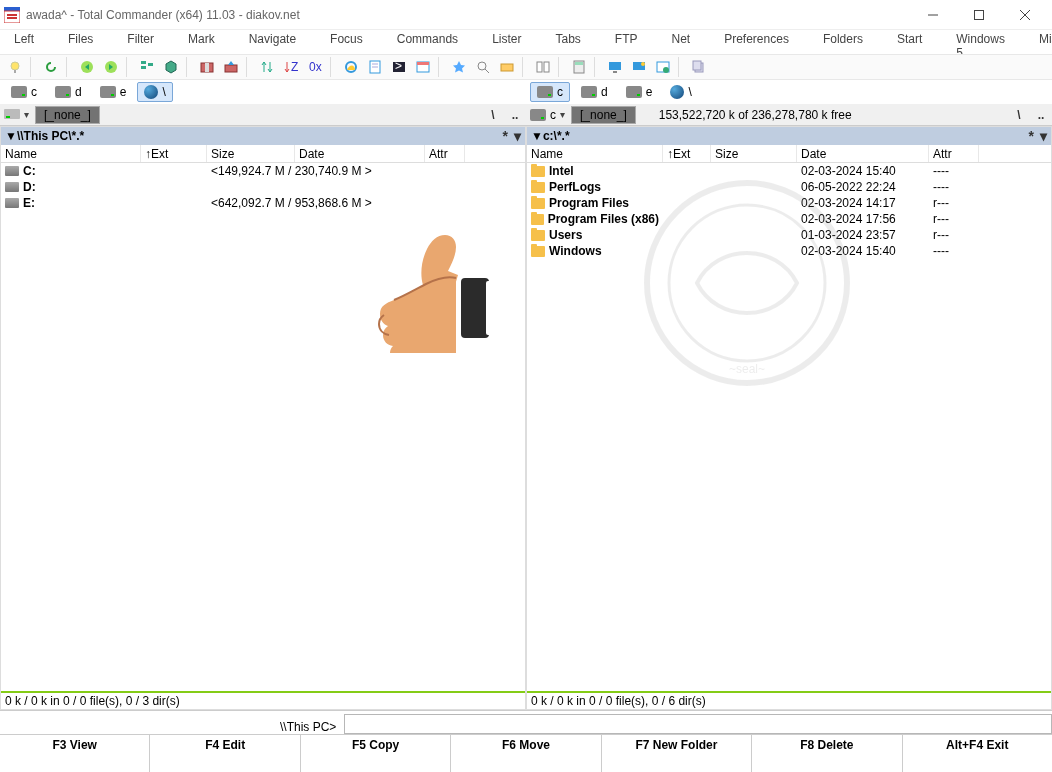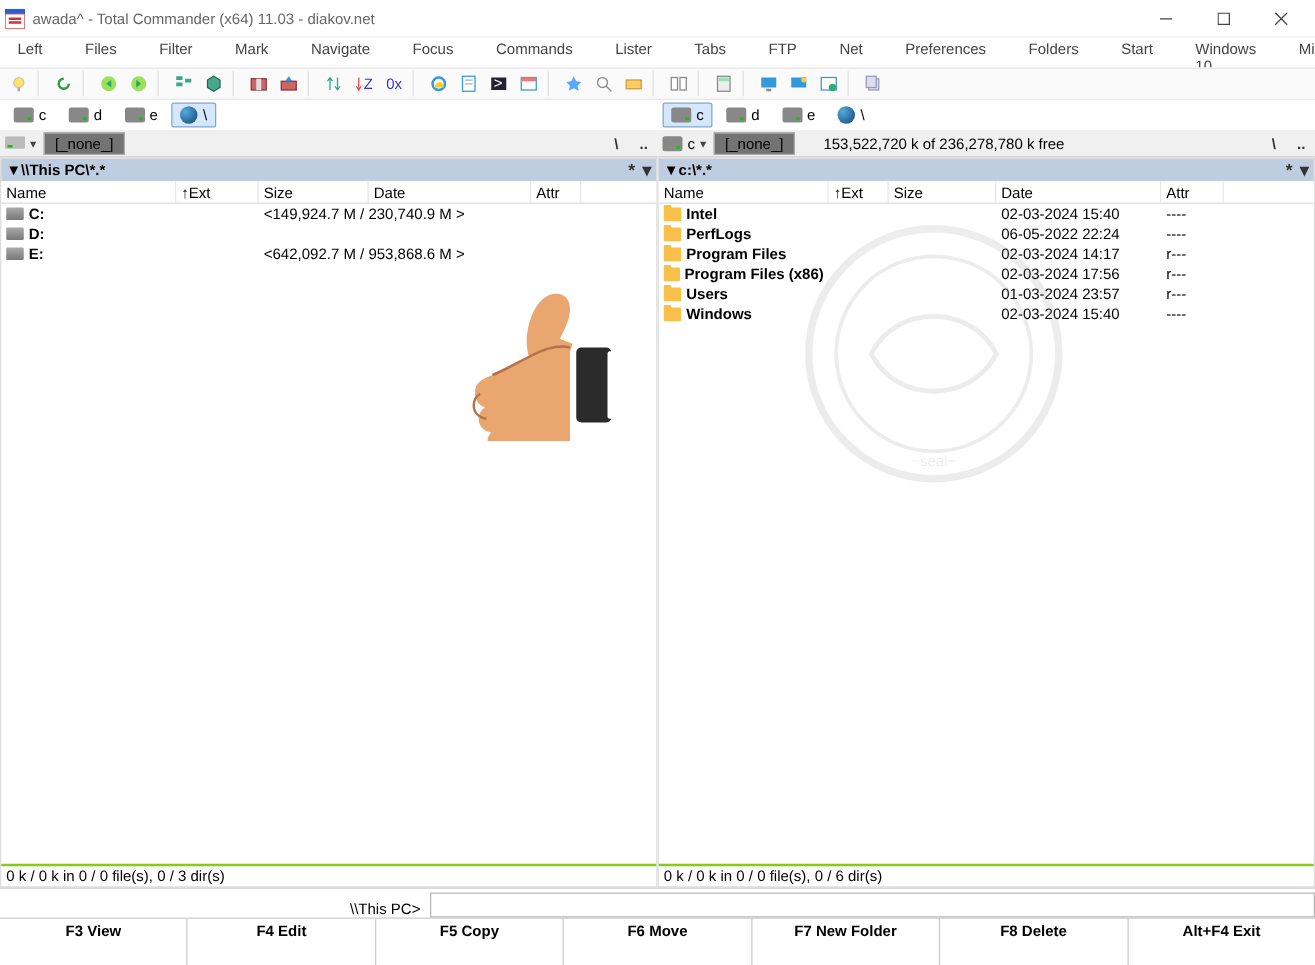--- a/index.html
+++ b/index.html
@@ -108,7 +108,7 @@
   <span class="item">Preferences</span>
   <span class="item">Folders</span>
   <span class="item">Start</span>
-  <span class="item">Windows 10</span>
+  <span class="item">Windows 5</span>
   <span class="item">Misc.</span>
   <span class="spacer"></span>
   <span class="item">Help</span>

